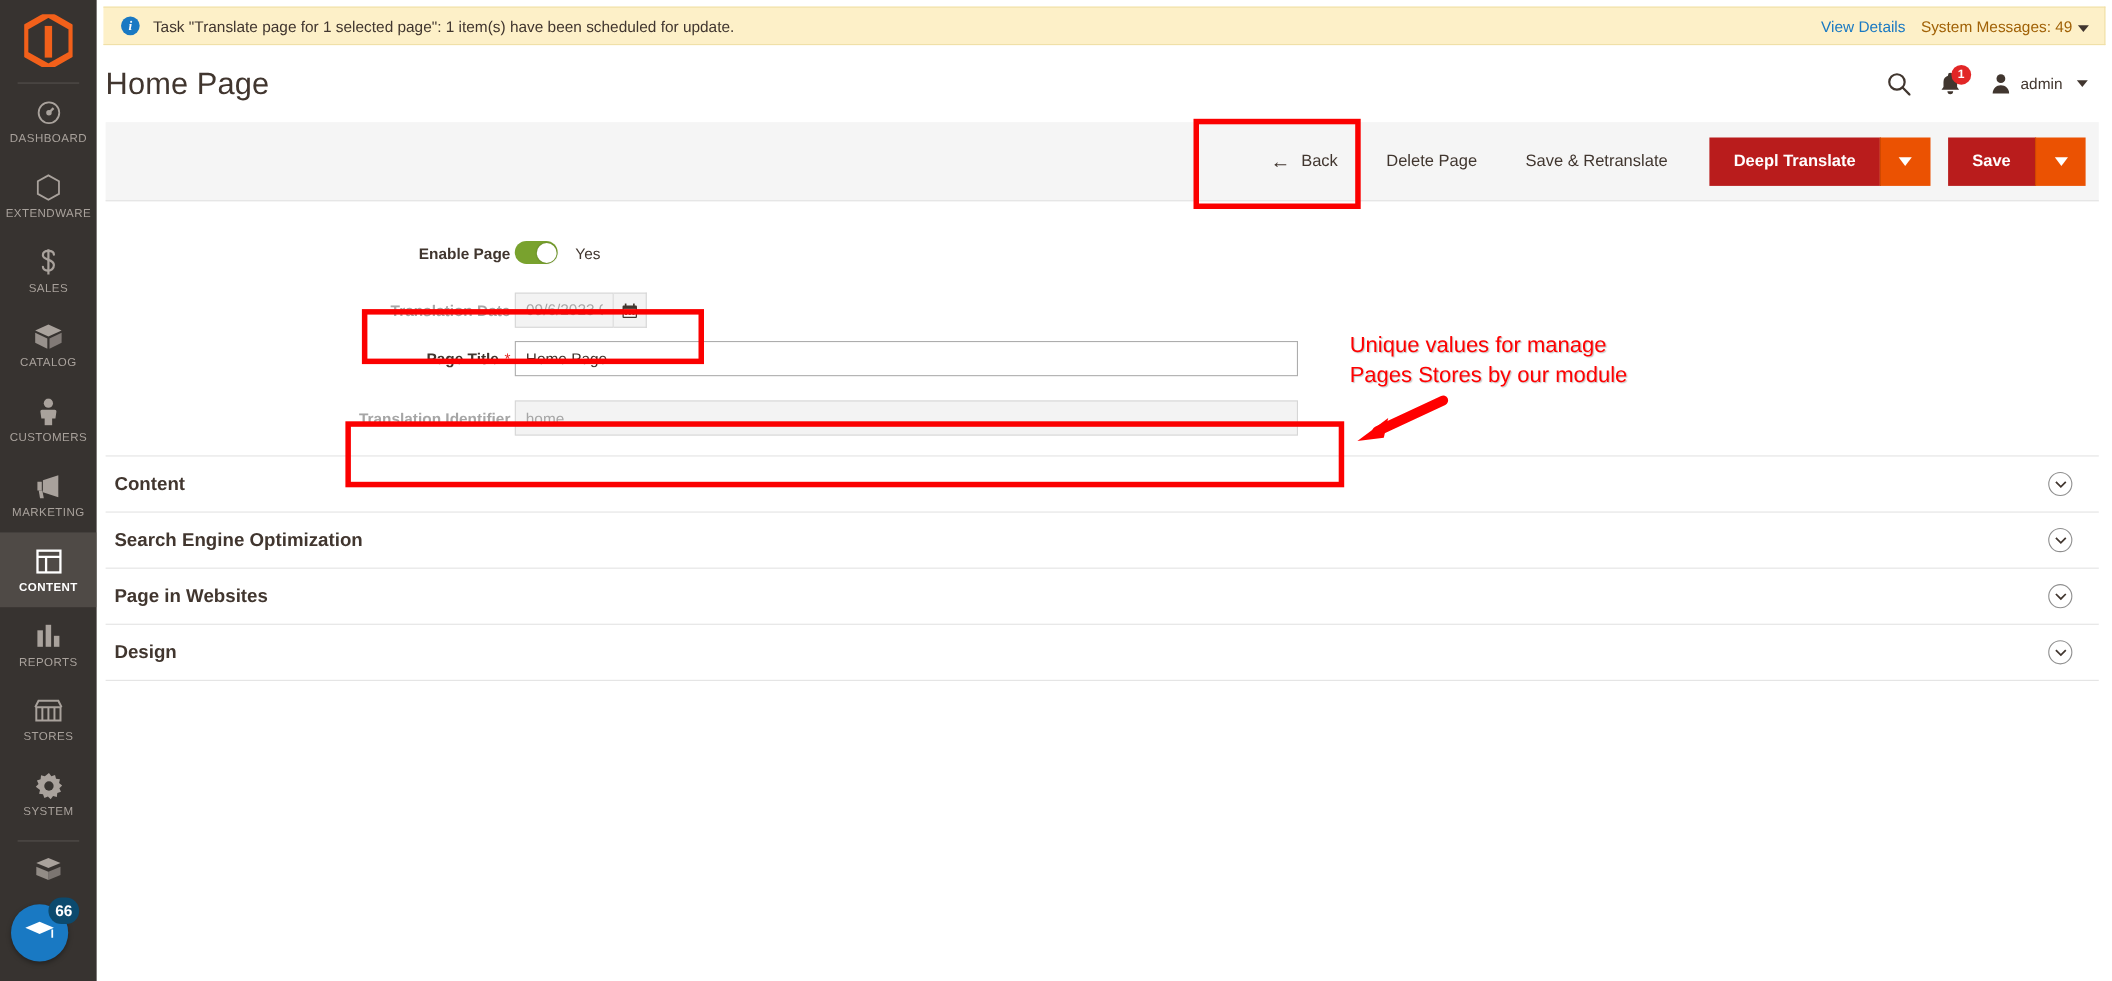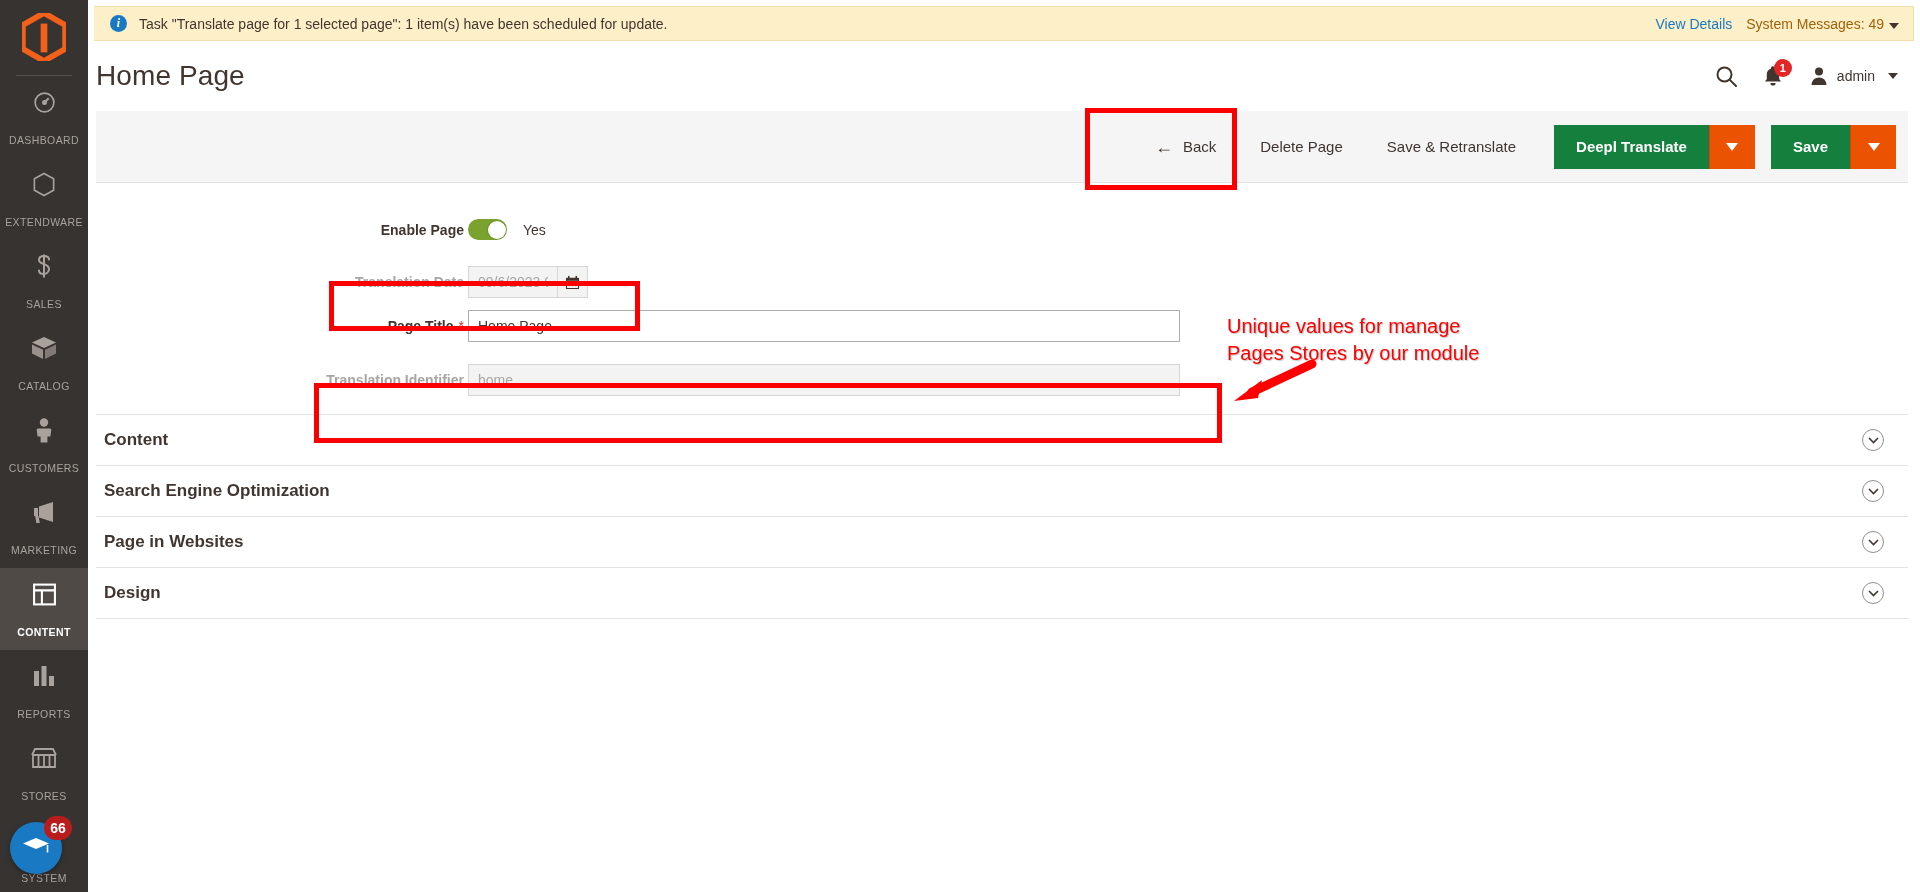--- a/index.html
+++ b/index.html
@@ -25,7 +25,7 @@
   }
   .nav-item {
     display:flex; flex-direction:column; align-items:center; justify-content:flex-start;
-    padding:13px 4px 11px 4px; cursor:pointer; text-decoration:none;gap:14px;
+    padding:13px 4px 11px 4px; cursor:pointer; text-decoration:none;
   }
   .nav-item .ico {
     display:flex; align-items:center; justify-content:center;

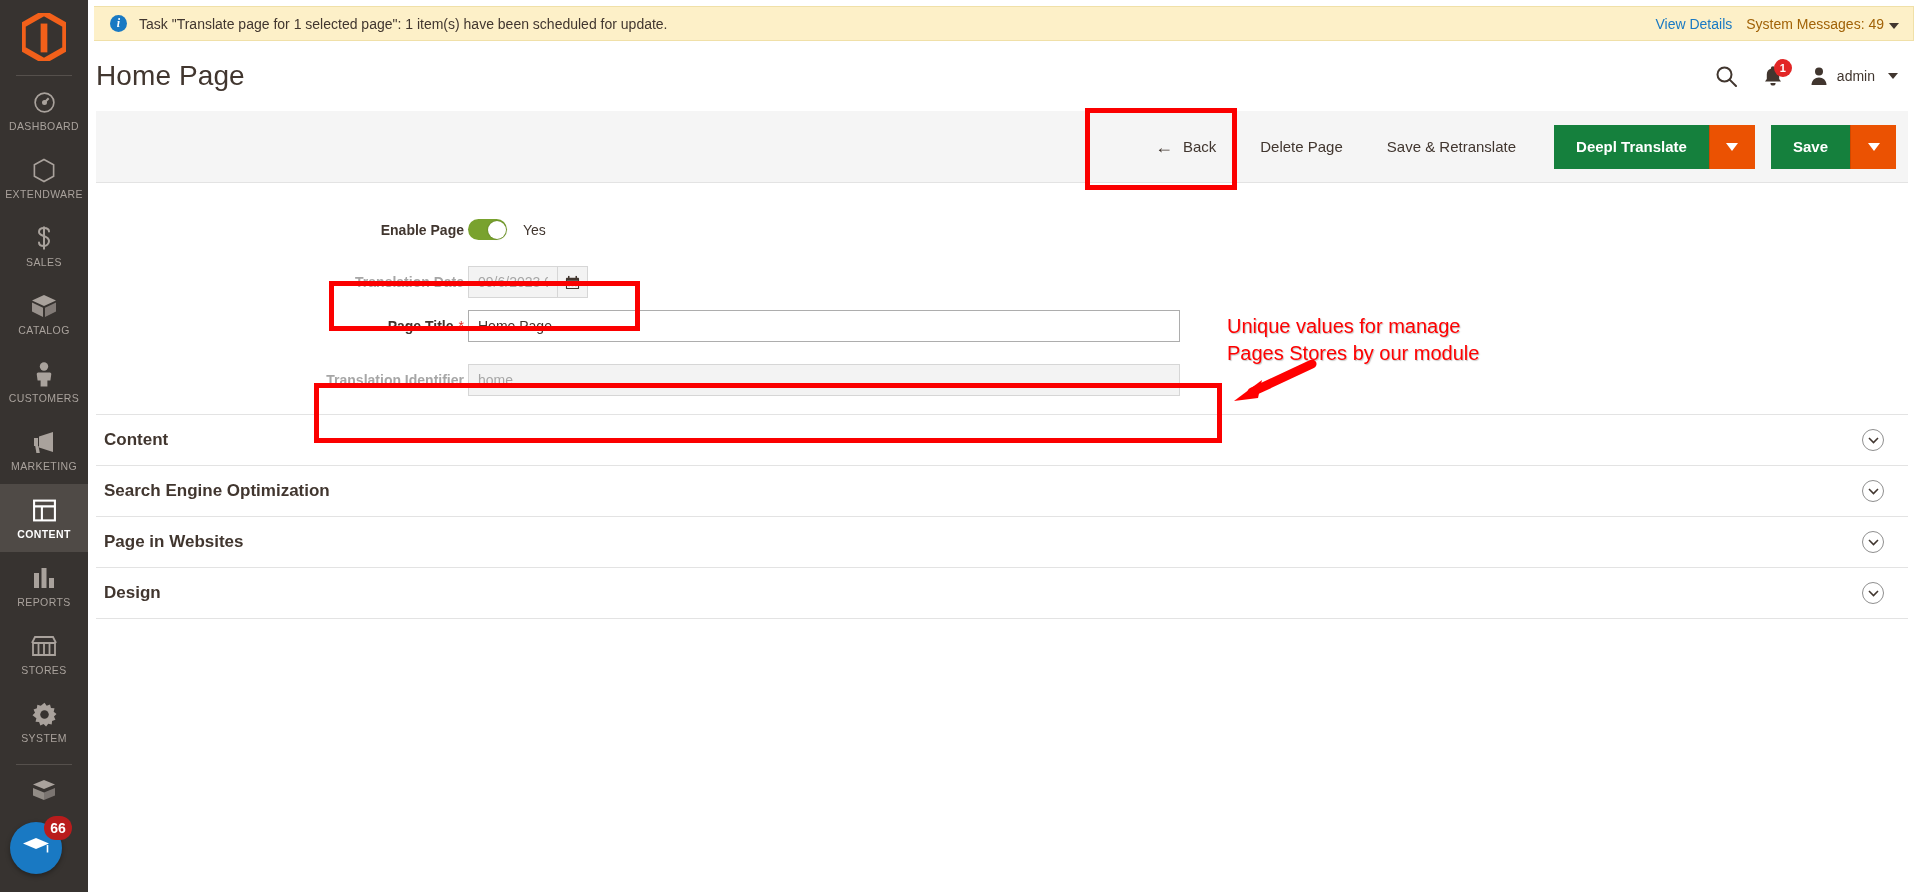--- a/index.html
+++ b/index.html
@@ -108,7 +108,7 @@
   .arrow-left { font-size:18px; line-height:1; }
   .split-btn { display:flex; align-items:stretch; margin-left:16px; height:44px; }
   .split-main {
-    background:#15803d; color:#fff; border:none; font-family:inherit;
+    background:#b91c1c; color:#fff; border:none; font-family:inherit;
     font-size:15px; font-weight:700; padding:0 22px; cursor:pointer;
     display:flex; align-items:center;
   }

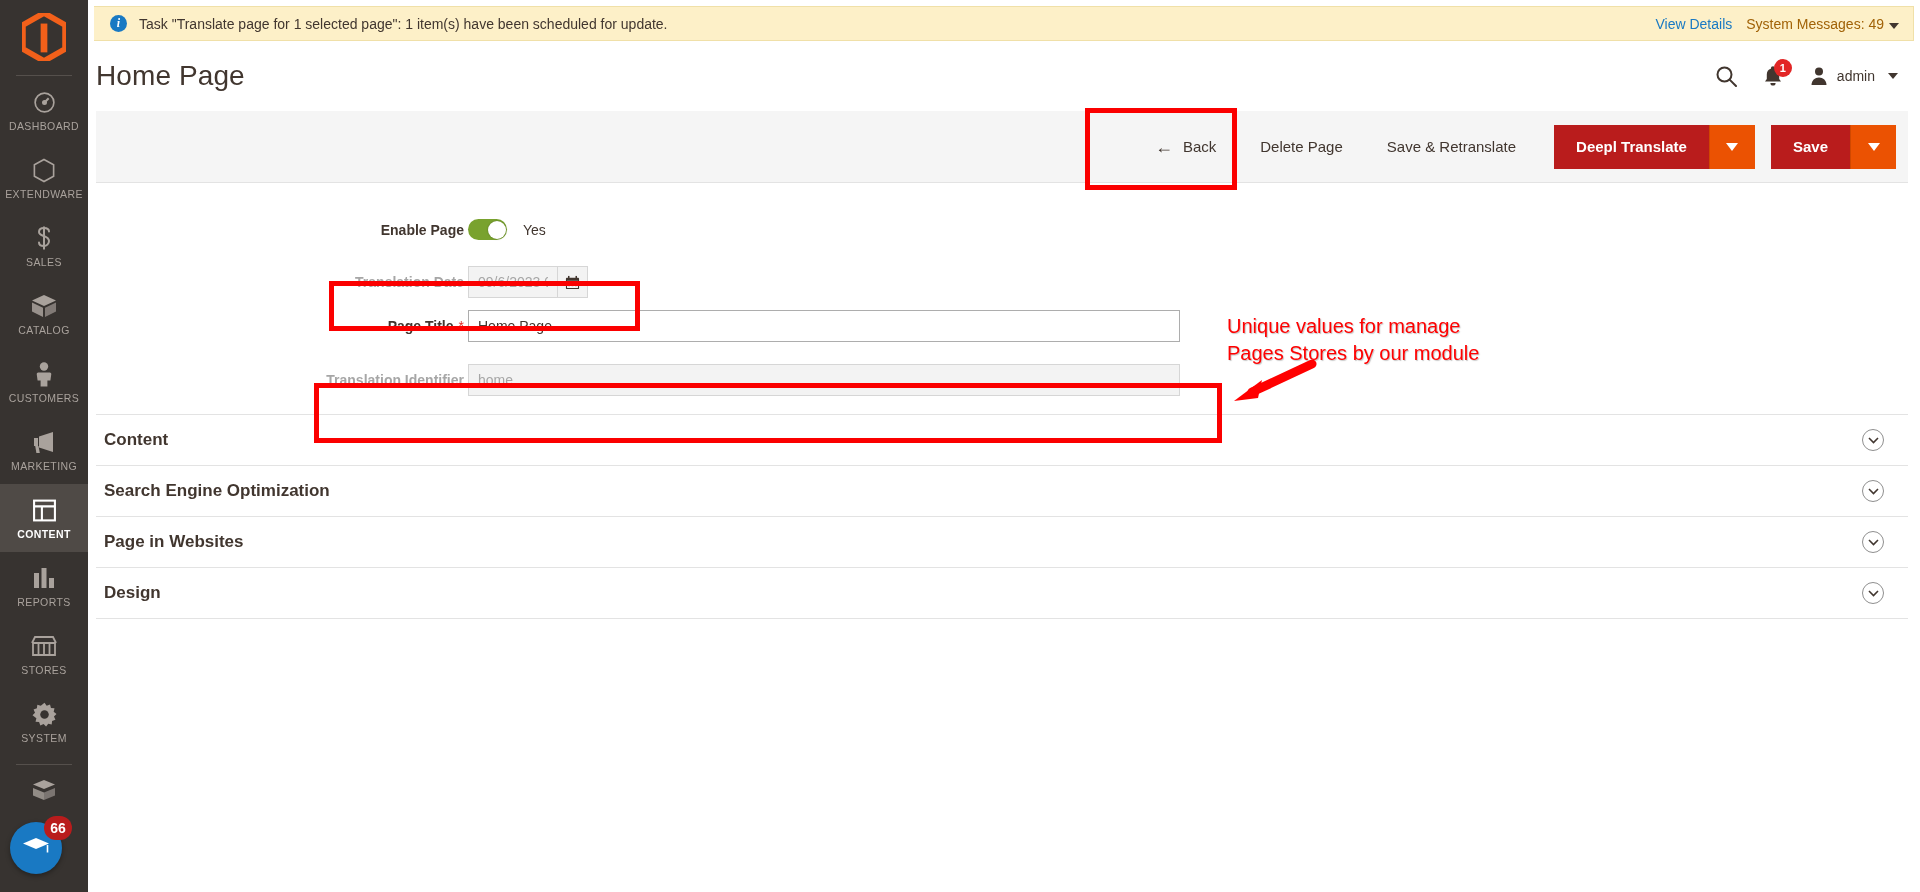--- a/index.html
+++ b/index.html
@@ -467,7 +467,7 @@
 
   <div class="rbox" style="left:314px; top:383px; width:908px; height:60px;"></div>
 
-  <div class="annot" style="left:1227px; top:301px; width:320px;margin-top:12px;">Unique values for manage
+  <div class="annot" style="left:1227px; top:301px; width:320px;">Unique values for manage
 Pages Stores by our module</div>
 
   <svg class="arrow-svg" style="left:1224px; top:358px;" width="100" height="50" viewBox="0 0 100 50">

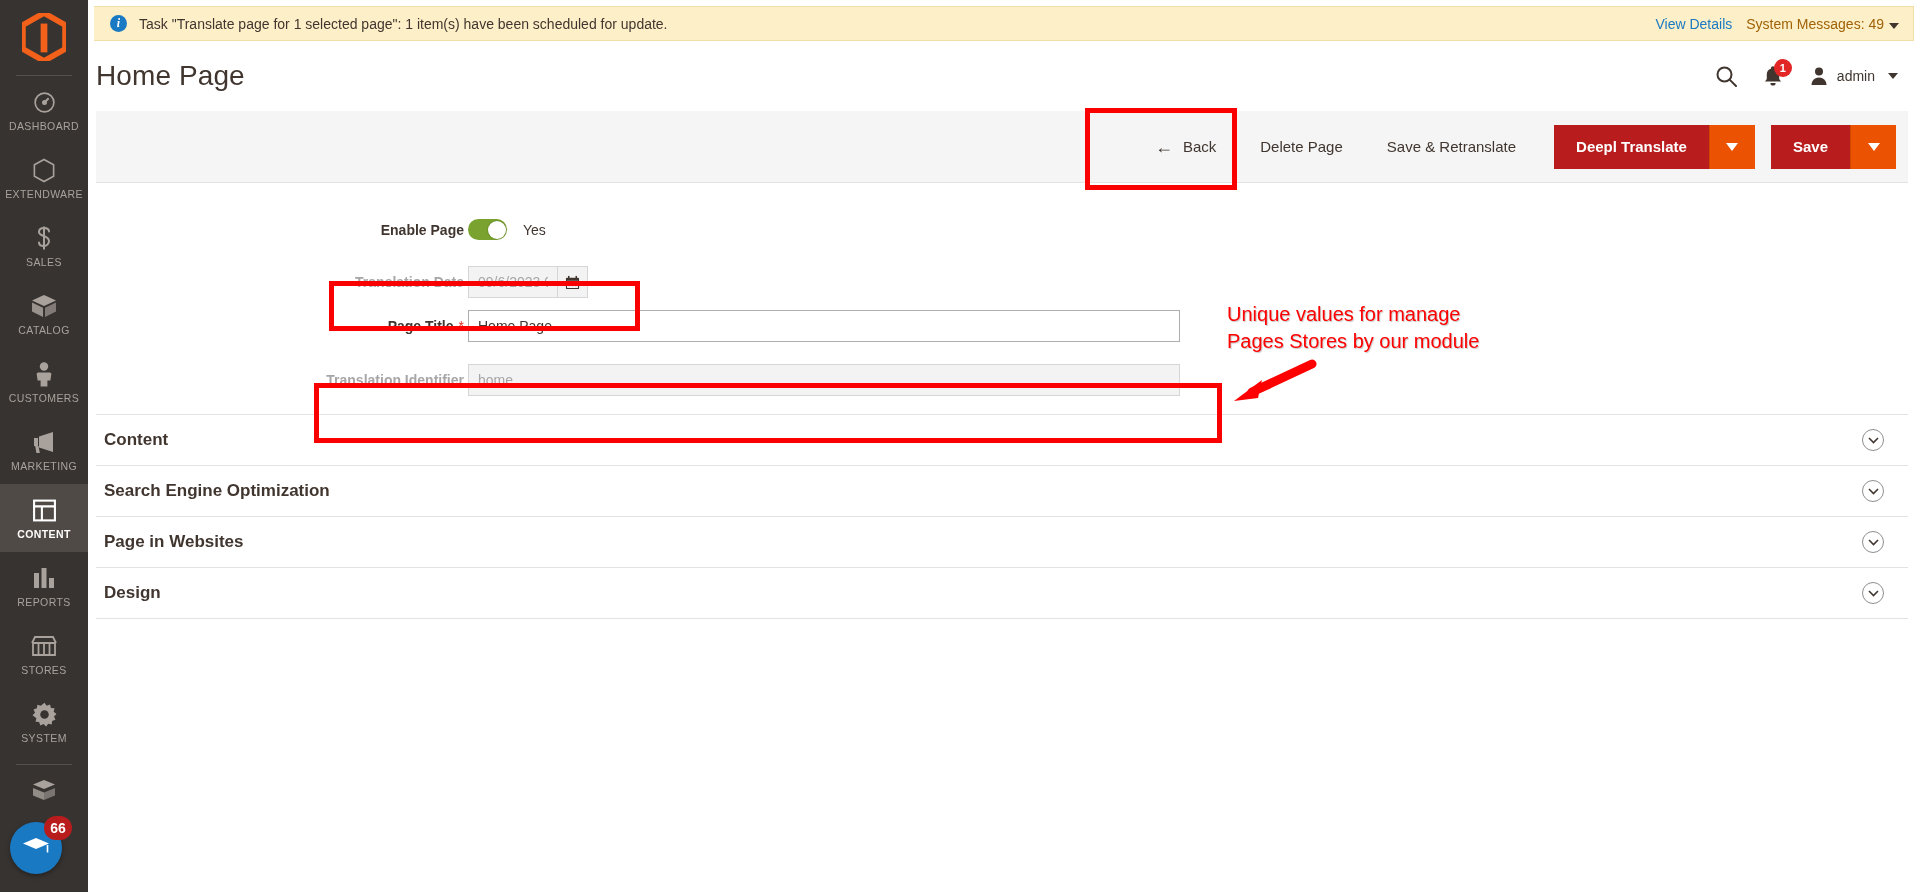--- a/index.html
+++ b/index.html
@@ -49,7 +49,7 @@
   .help-badge {
     position:absolute; left:44px; bottom:52px;
     min-width:28px; height:24px; border-radius:12px;
-    background:#b91c1c; color:#fff; font-size:14px; font-weight:700;
+    background:#0c4a6e; color:#fff; font-size:14px; font-weight:700;
     display:flex; align-items:center; justify-content:center; padding:0 6px;
   }
 

